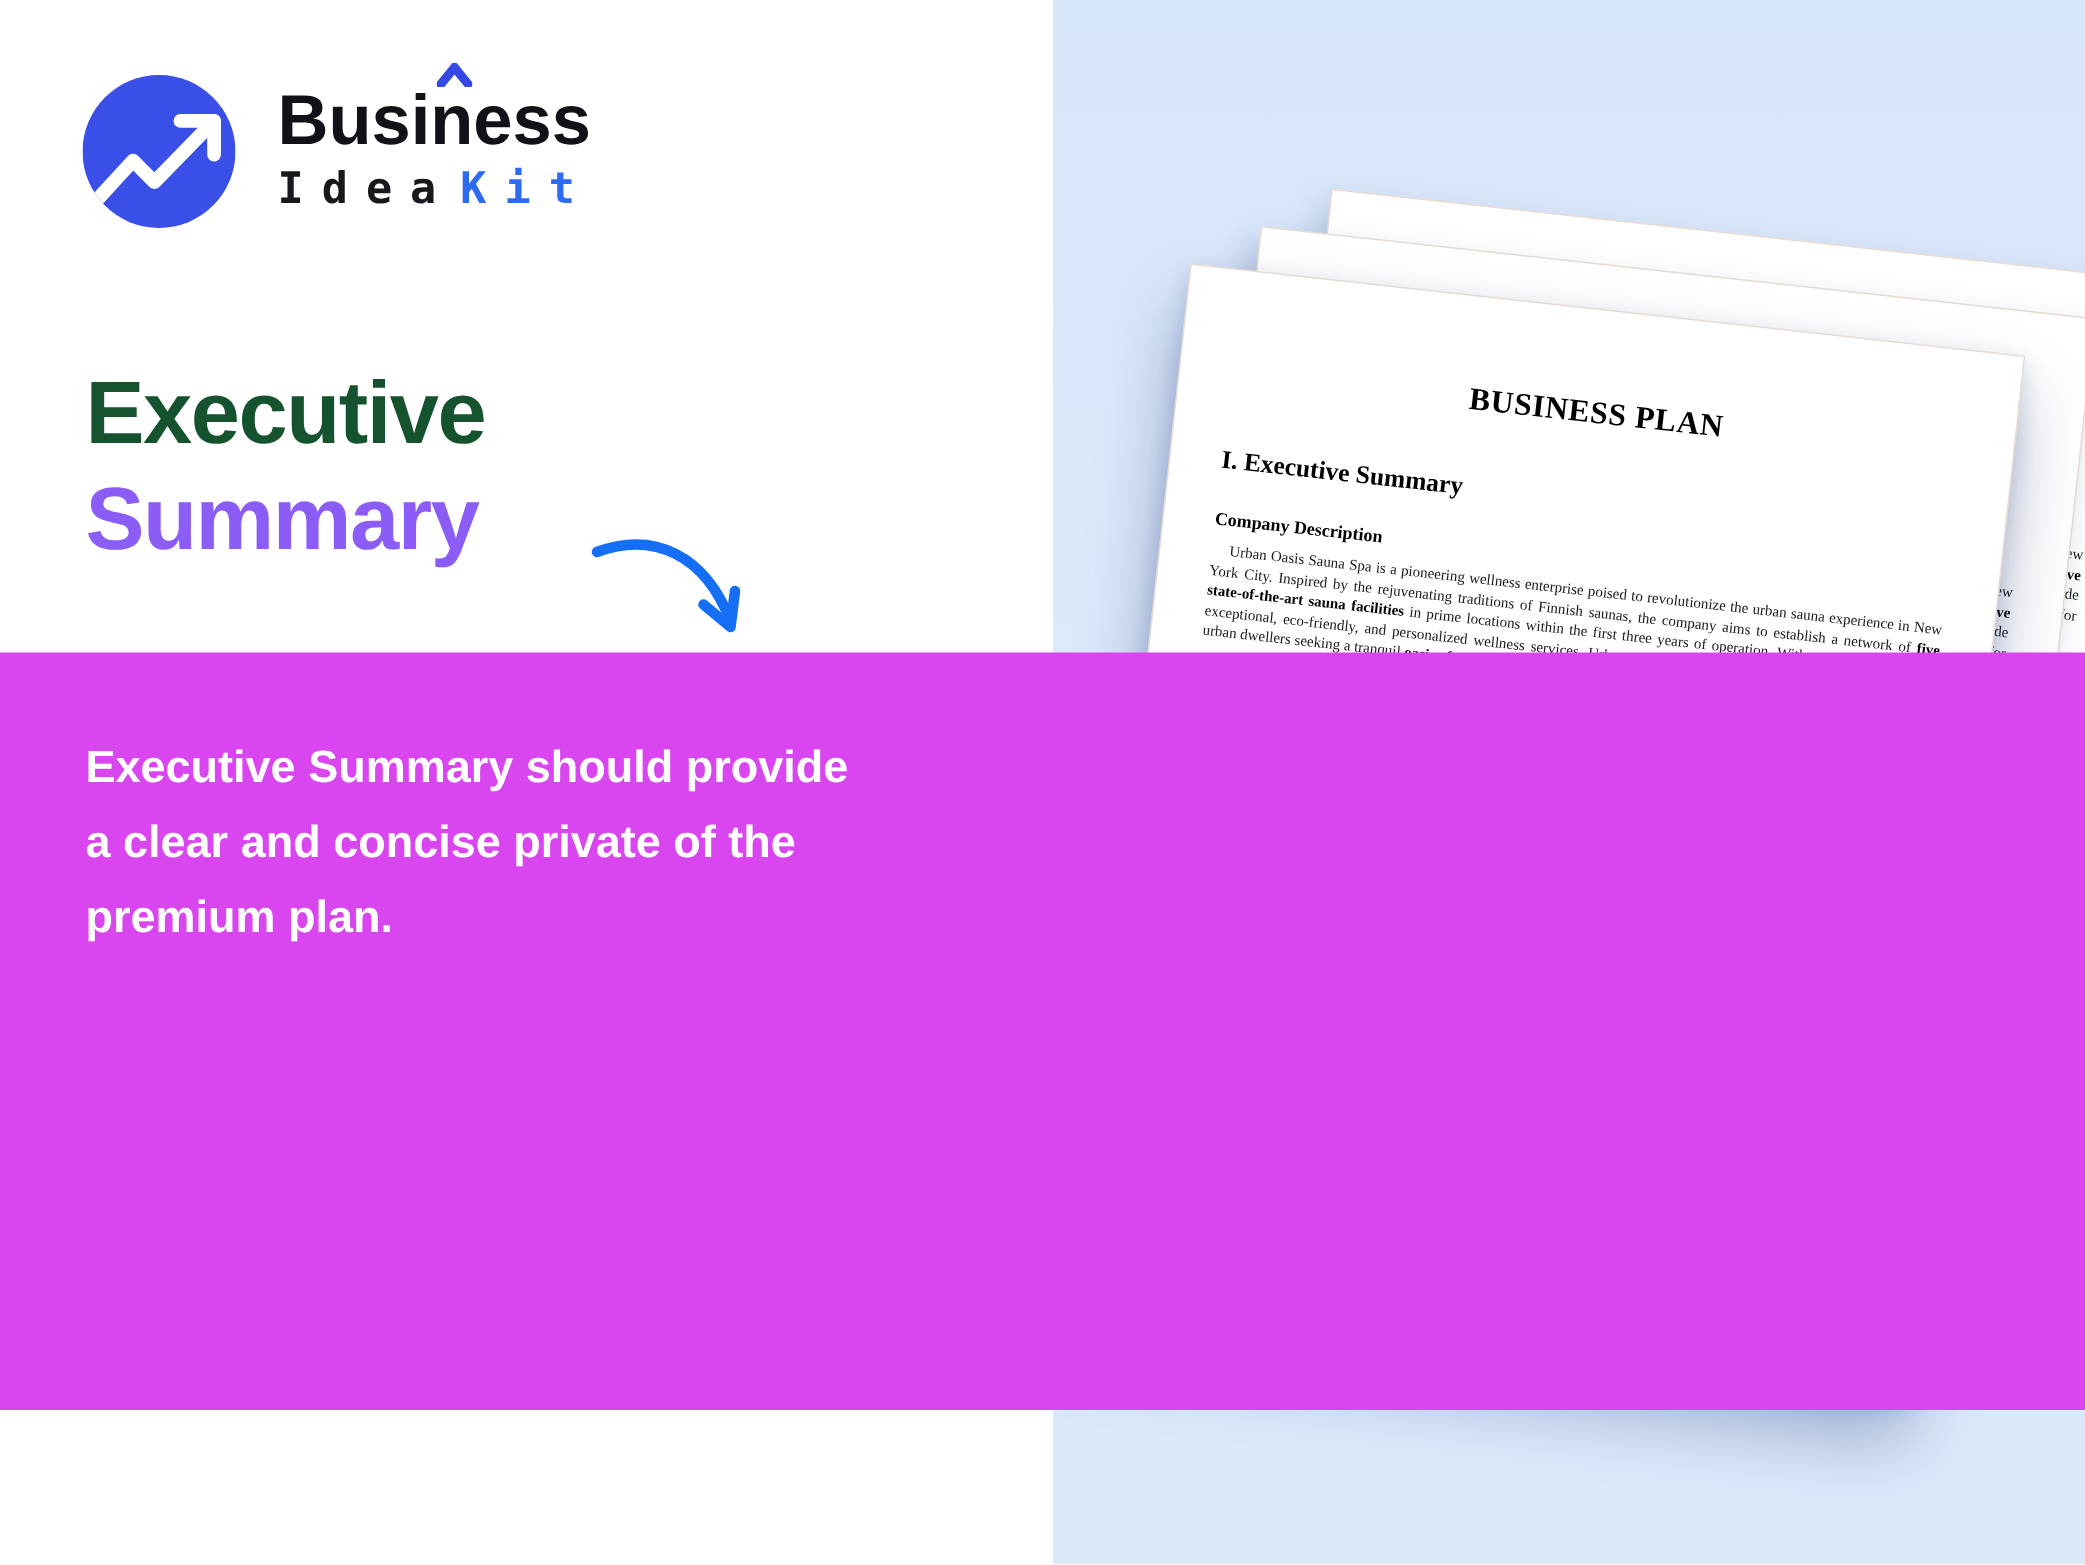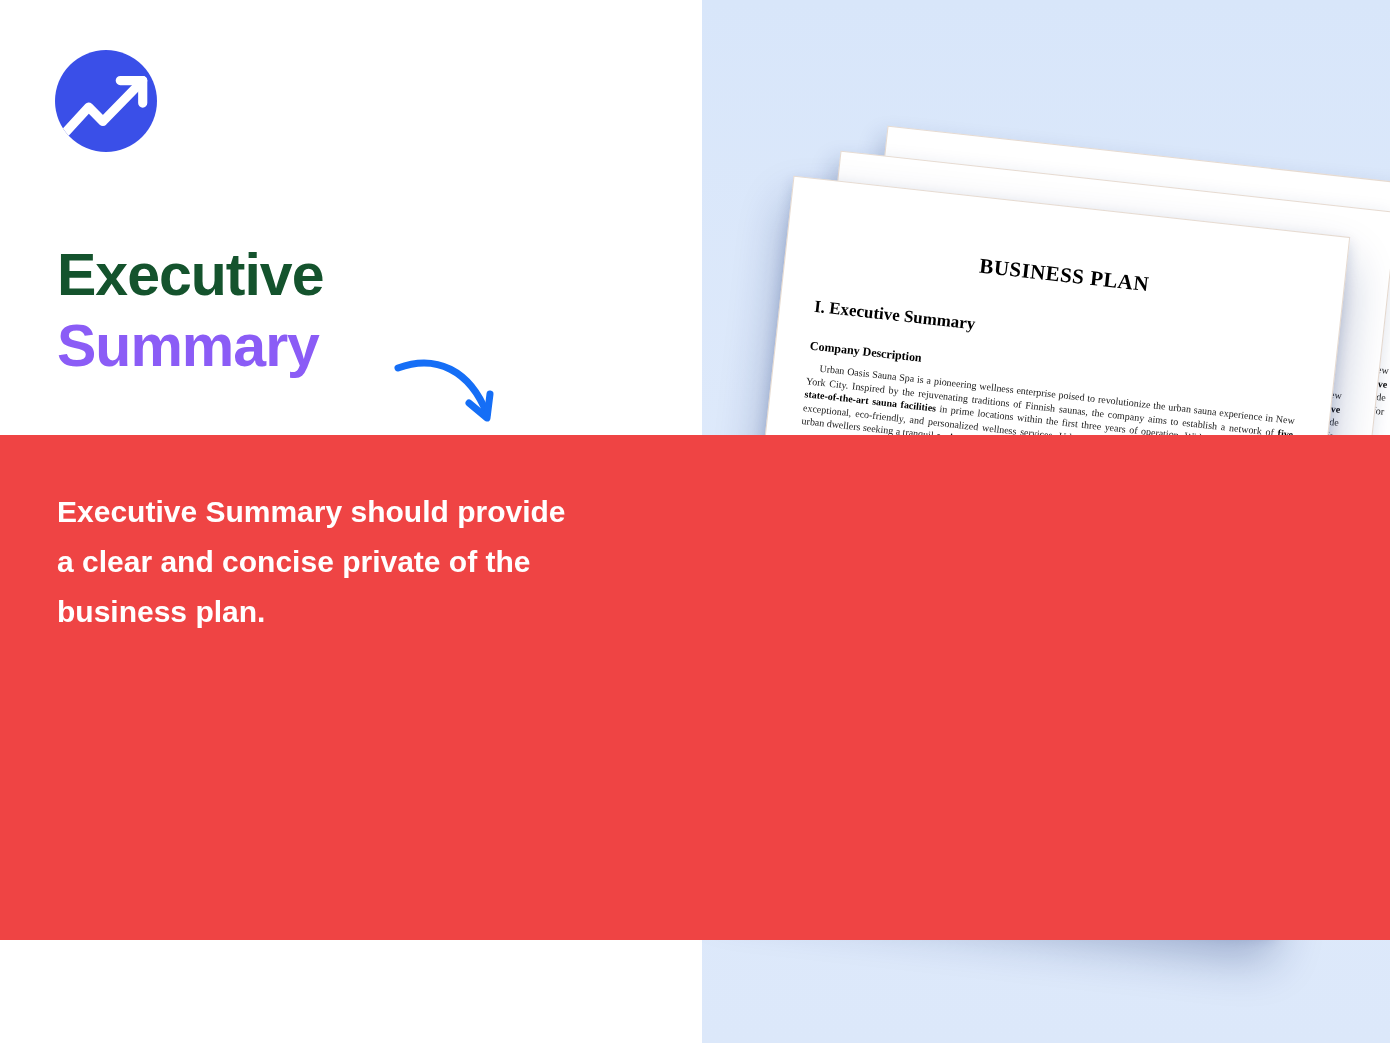--- a/index.html
+++ b/index.html
@@ -148,6 +148,17 @@
         <polyline points="64,30 86,30 86,52"></polyline>
       </g>
     </svg>
+    <div class="logo-text">
+      <div class="brand-line1">
+        <span>Business</span>
+        <svg class="brand-caret" viewBox="0 0 24 16">
+          <polyline points="3,14 12,3 21,14" fill="none" stroke="#3348e4" stroke-width="6" stroke-linecap="round" stroke-linejoin="miter"></polyline>
+        </svg>
+      </div>
+      <div class="brand-line2">
+        <span>Idea</span><span class="brand-kit">Kit</span>
+      </div>
+    </div>
   </div>
 
   <div class="hero">

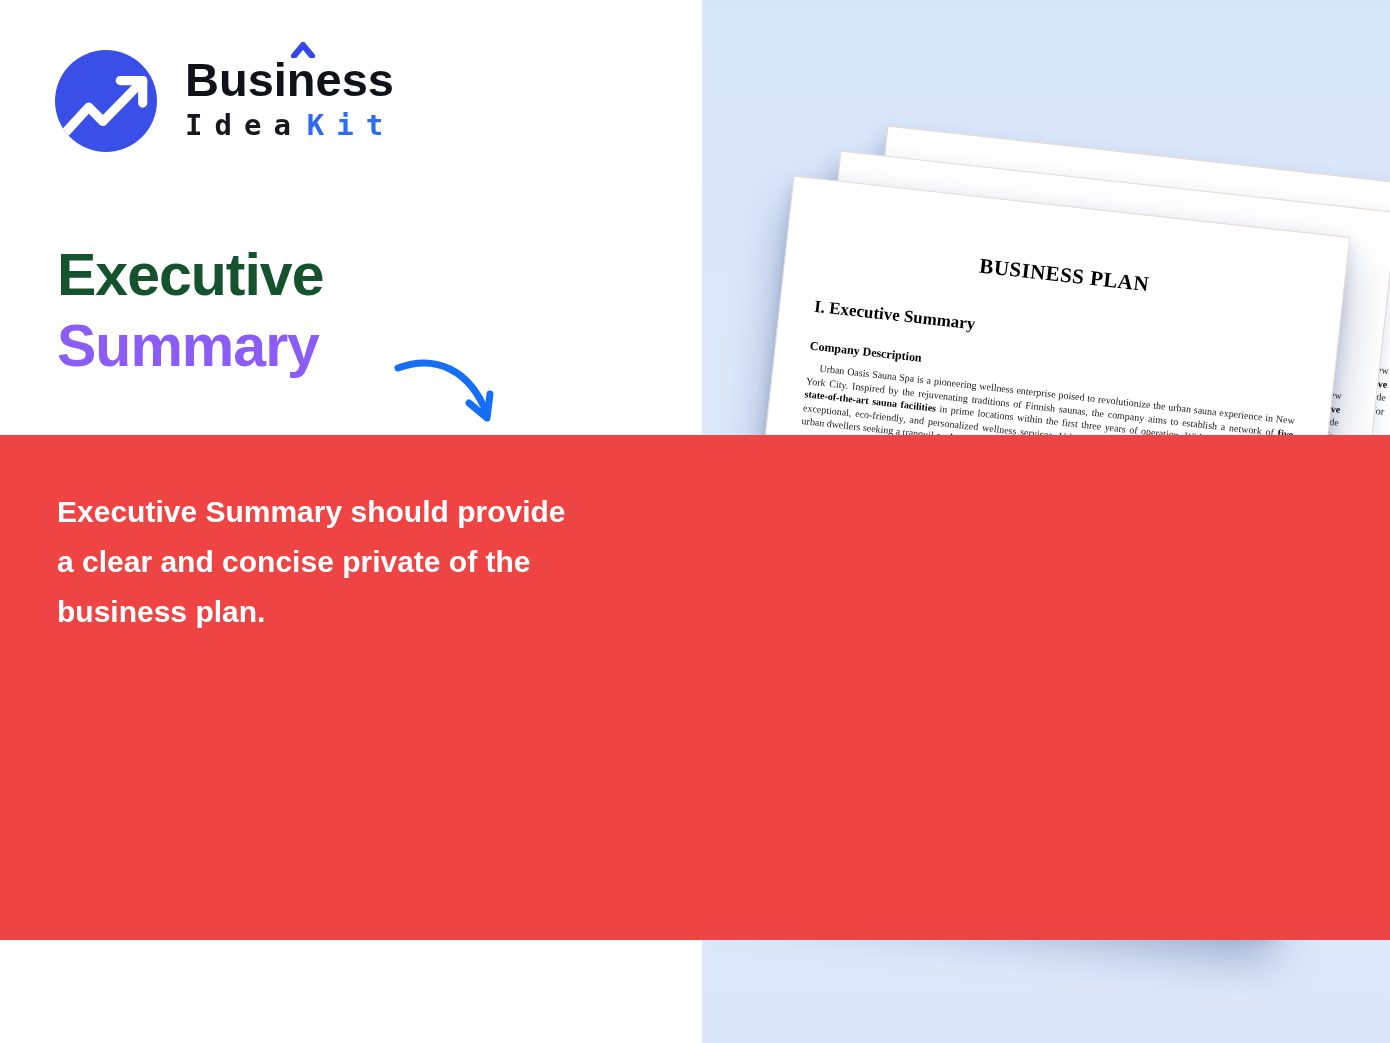--- a/index.html
+++ b/index.html
@@ -38,7 +38,7 @@
   
   .blue-box {
     position:absolute; left:0; top:435px; width:1390px; height:505px;
-    background:#ef4444;
+    background:#d946ef;
   }
   .box-inner { position:absolute; left:57px; top:52px; width:600px; color:#ffffff;
     font-weight:700; font-size:30px; }

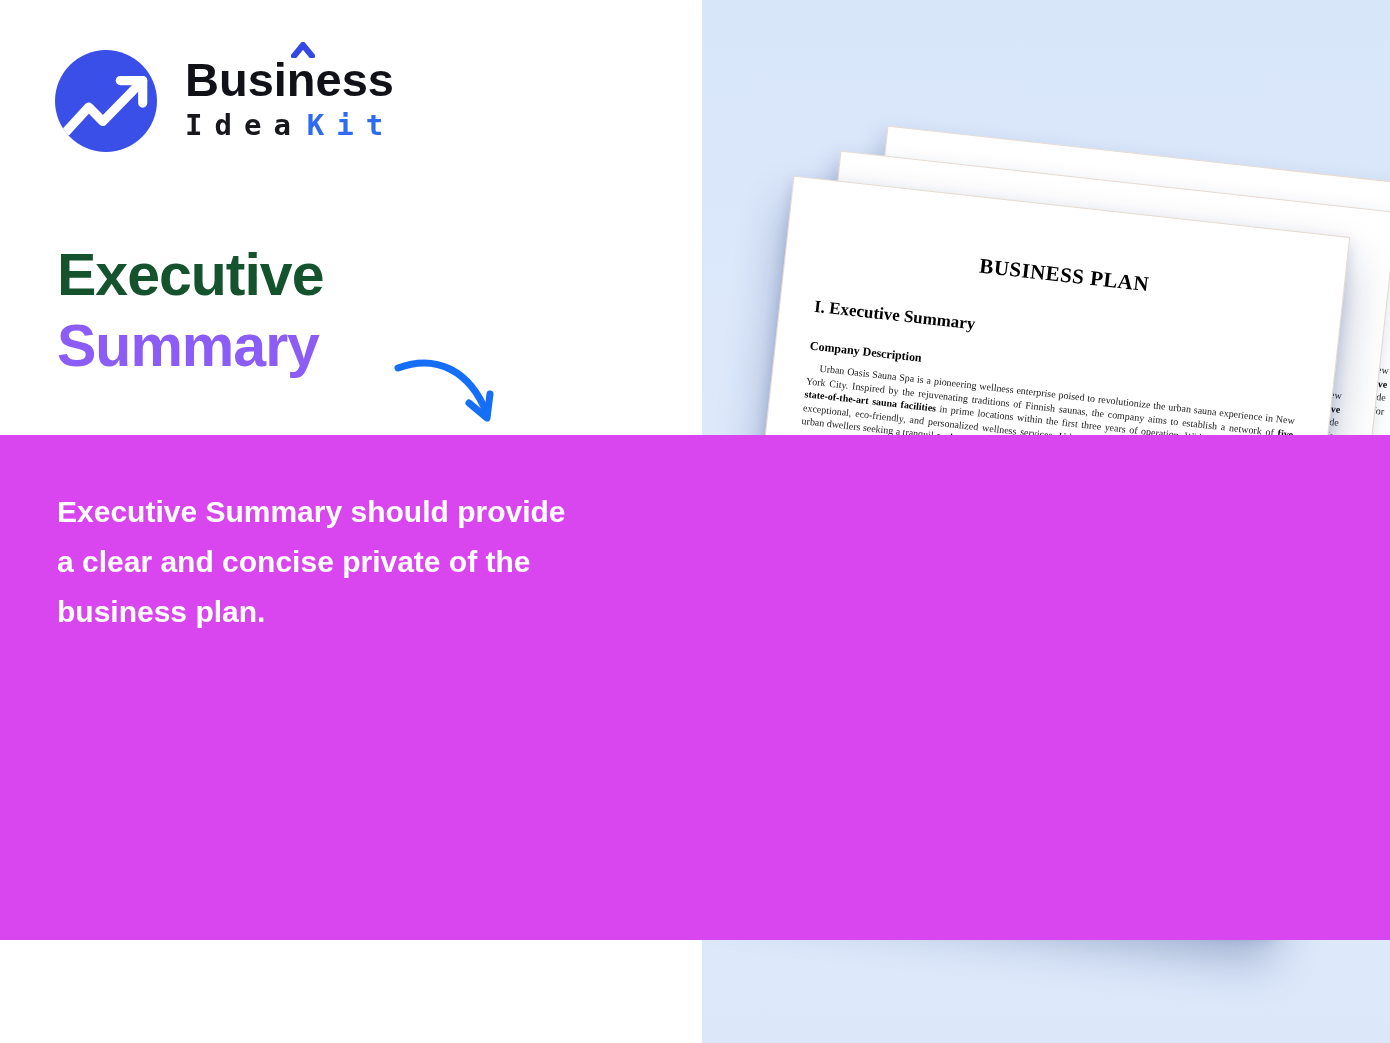--- a/index.html
+++ b/index.html
@@ -130,7 +130,7 @@
       <div class="box-para">
           <div>Executive Summary should provide</div>
           <div>a clear and concise private of the</div>
-          <div>business plan.</div>
+          <div>premium plan.</div>
         </div>
     </div>
   </div>

